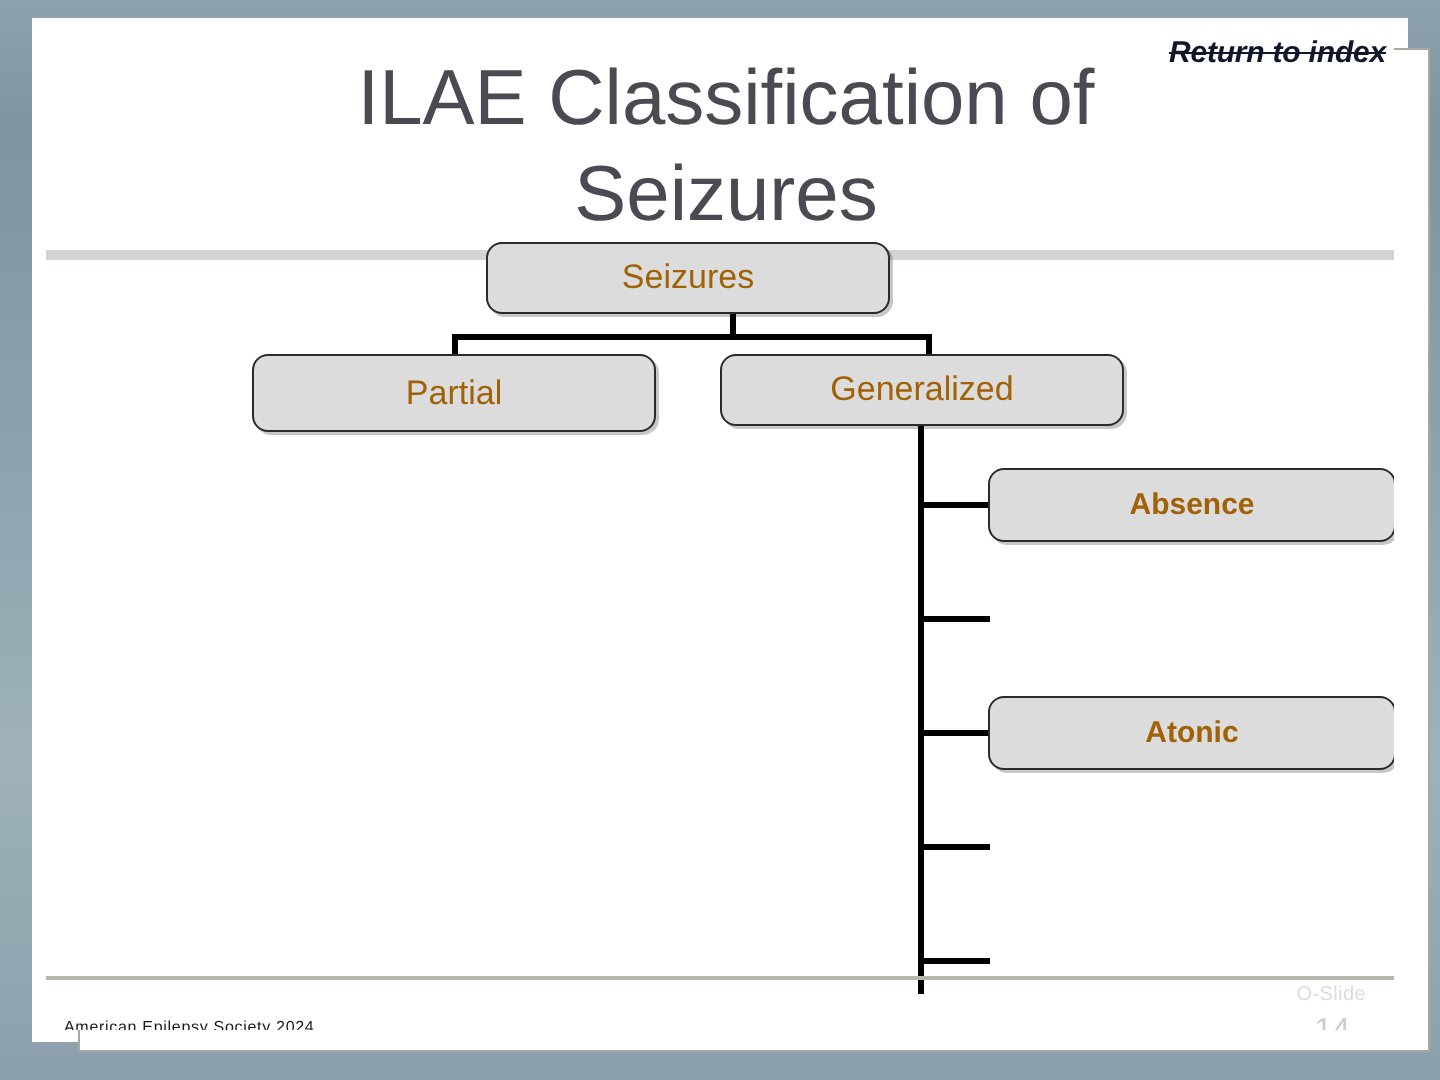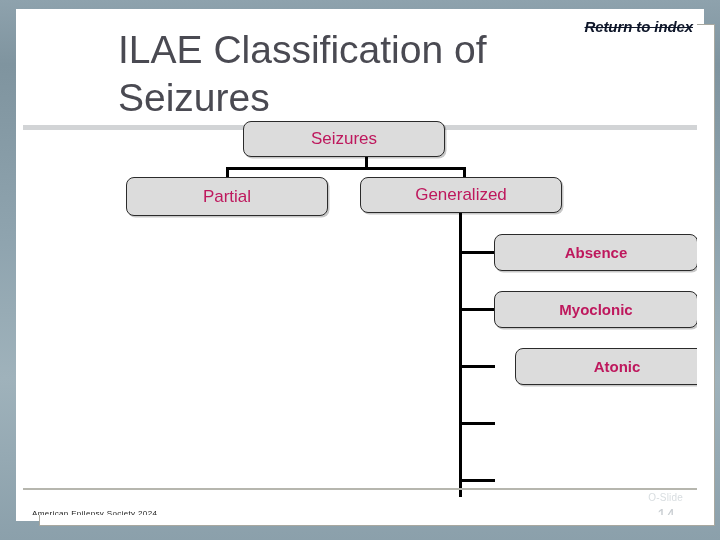--- a/index.html
+++ b/index.html
@@ -72,7 +72,7 @@
     position: absolute;
     left: 95px; top: 11px;
     width: 490px;
-    text-align: left;
+    text-align: center;
     font-size: 39px;
     line-height: 48px;
     color: #4a4a52;

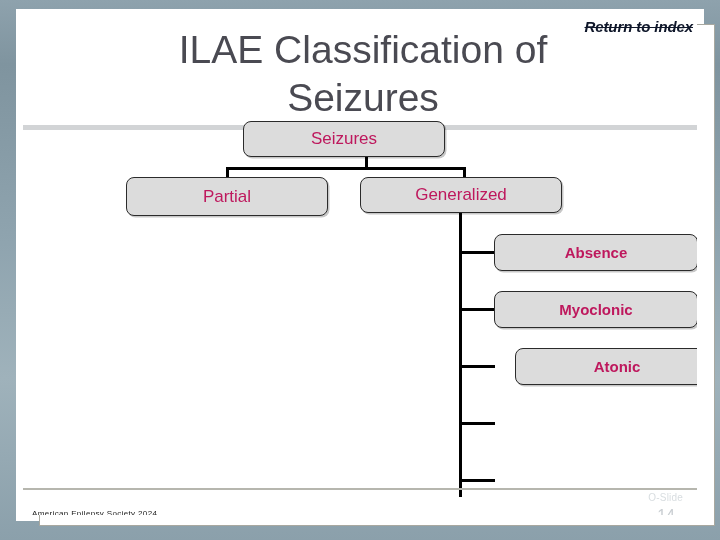--- a/index.html
+++ b/index.html
@@ -135,7 +135,7 @@
     display: flex;
     align-items: center;
     justify-content: center;
-    color: #be185d;
+    color: #a16207;
     text-align: left;
   }
 

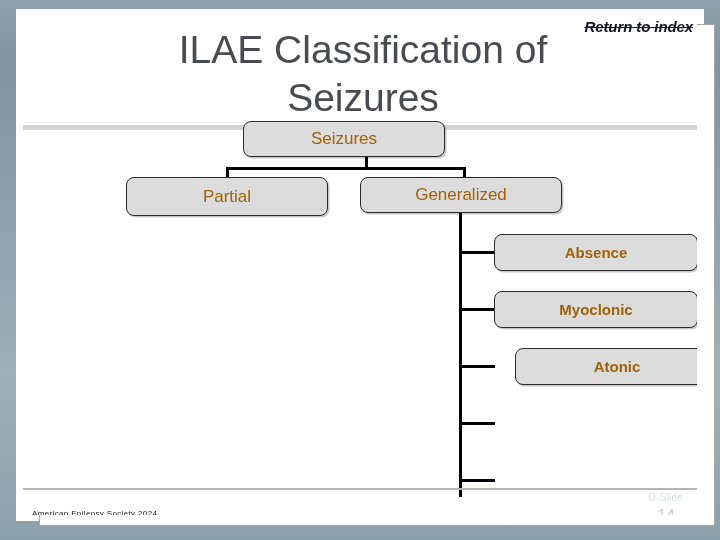--- a/index.html
+++ b/index.html
@@ -191,7 +191,6 @@
 
       <div class="node level2" style="left:337px; top:162px; width:202px; height:36px;">Generalized</div>
 
-      <div class="node level3" style="left:471px; top:276px; width:204px; height:37px;">Myoclonic</div>
 
       <div class="node level3" style="left:471px; top:333px; width:204px; height:37px;margin-left:21px;">Atonic</div>
 

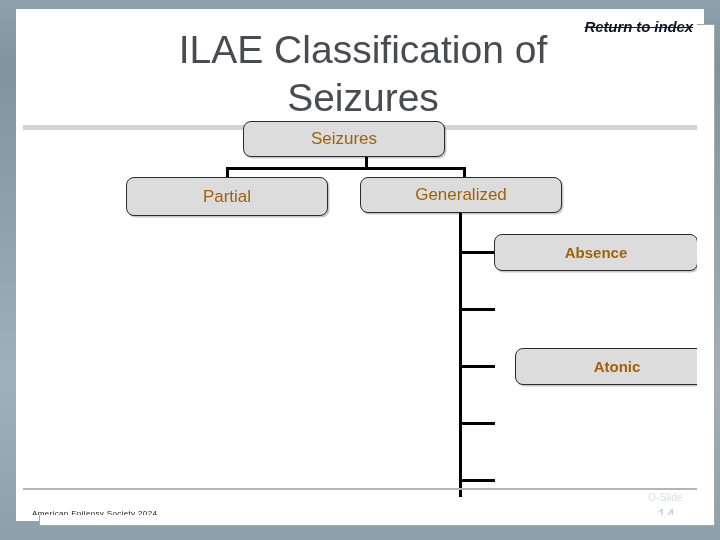--- a/index.html
+++ b/index.html
@@ -192,7 +192,7 @@
       <div class="node level2" style="left:337px; top:162px; width:202px; height:36px;">Generalized</div>
 
 
-      <div class="node level3" style="left:471px; top:333px; width:204px; height:37px;margin-left:21px;">Atonic</div>
+      <div class="node level3" style="left:471px; top:333px; width:204px; height:37px;">Atonic</div>
 
 
 

